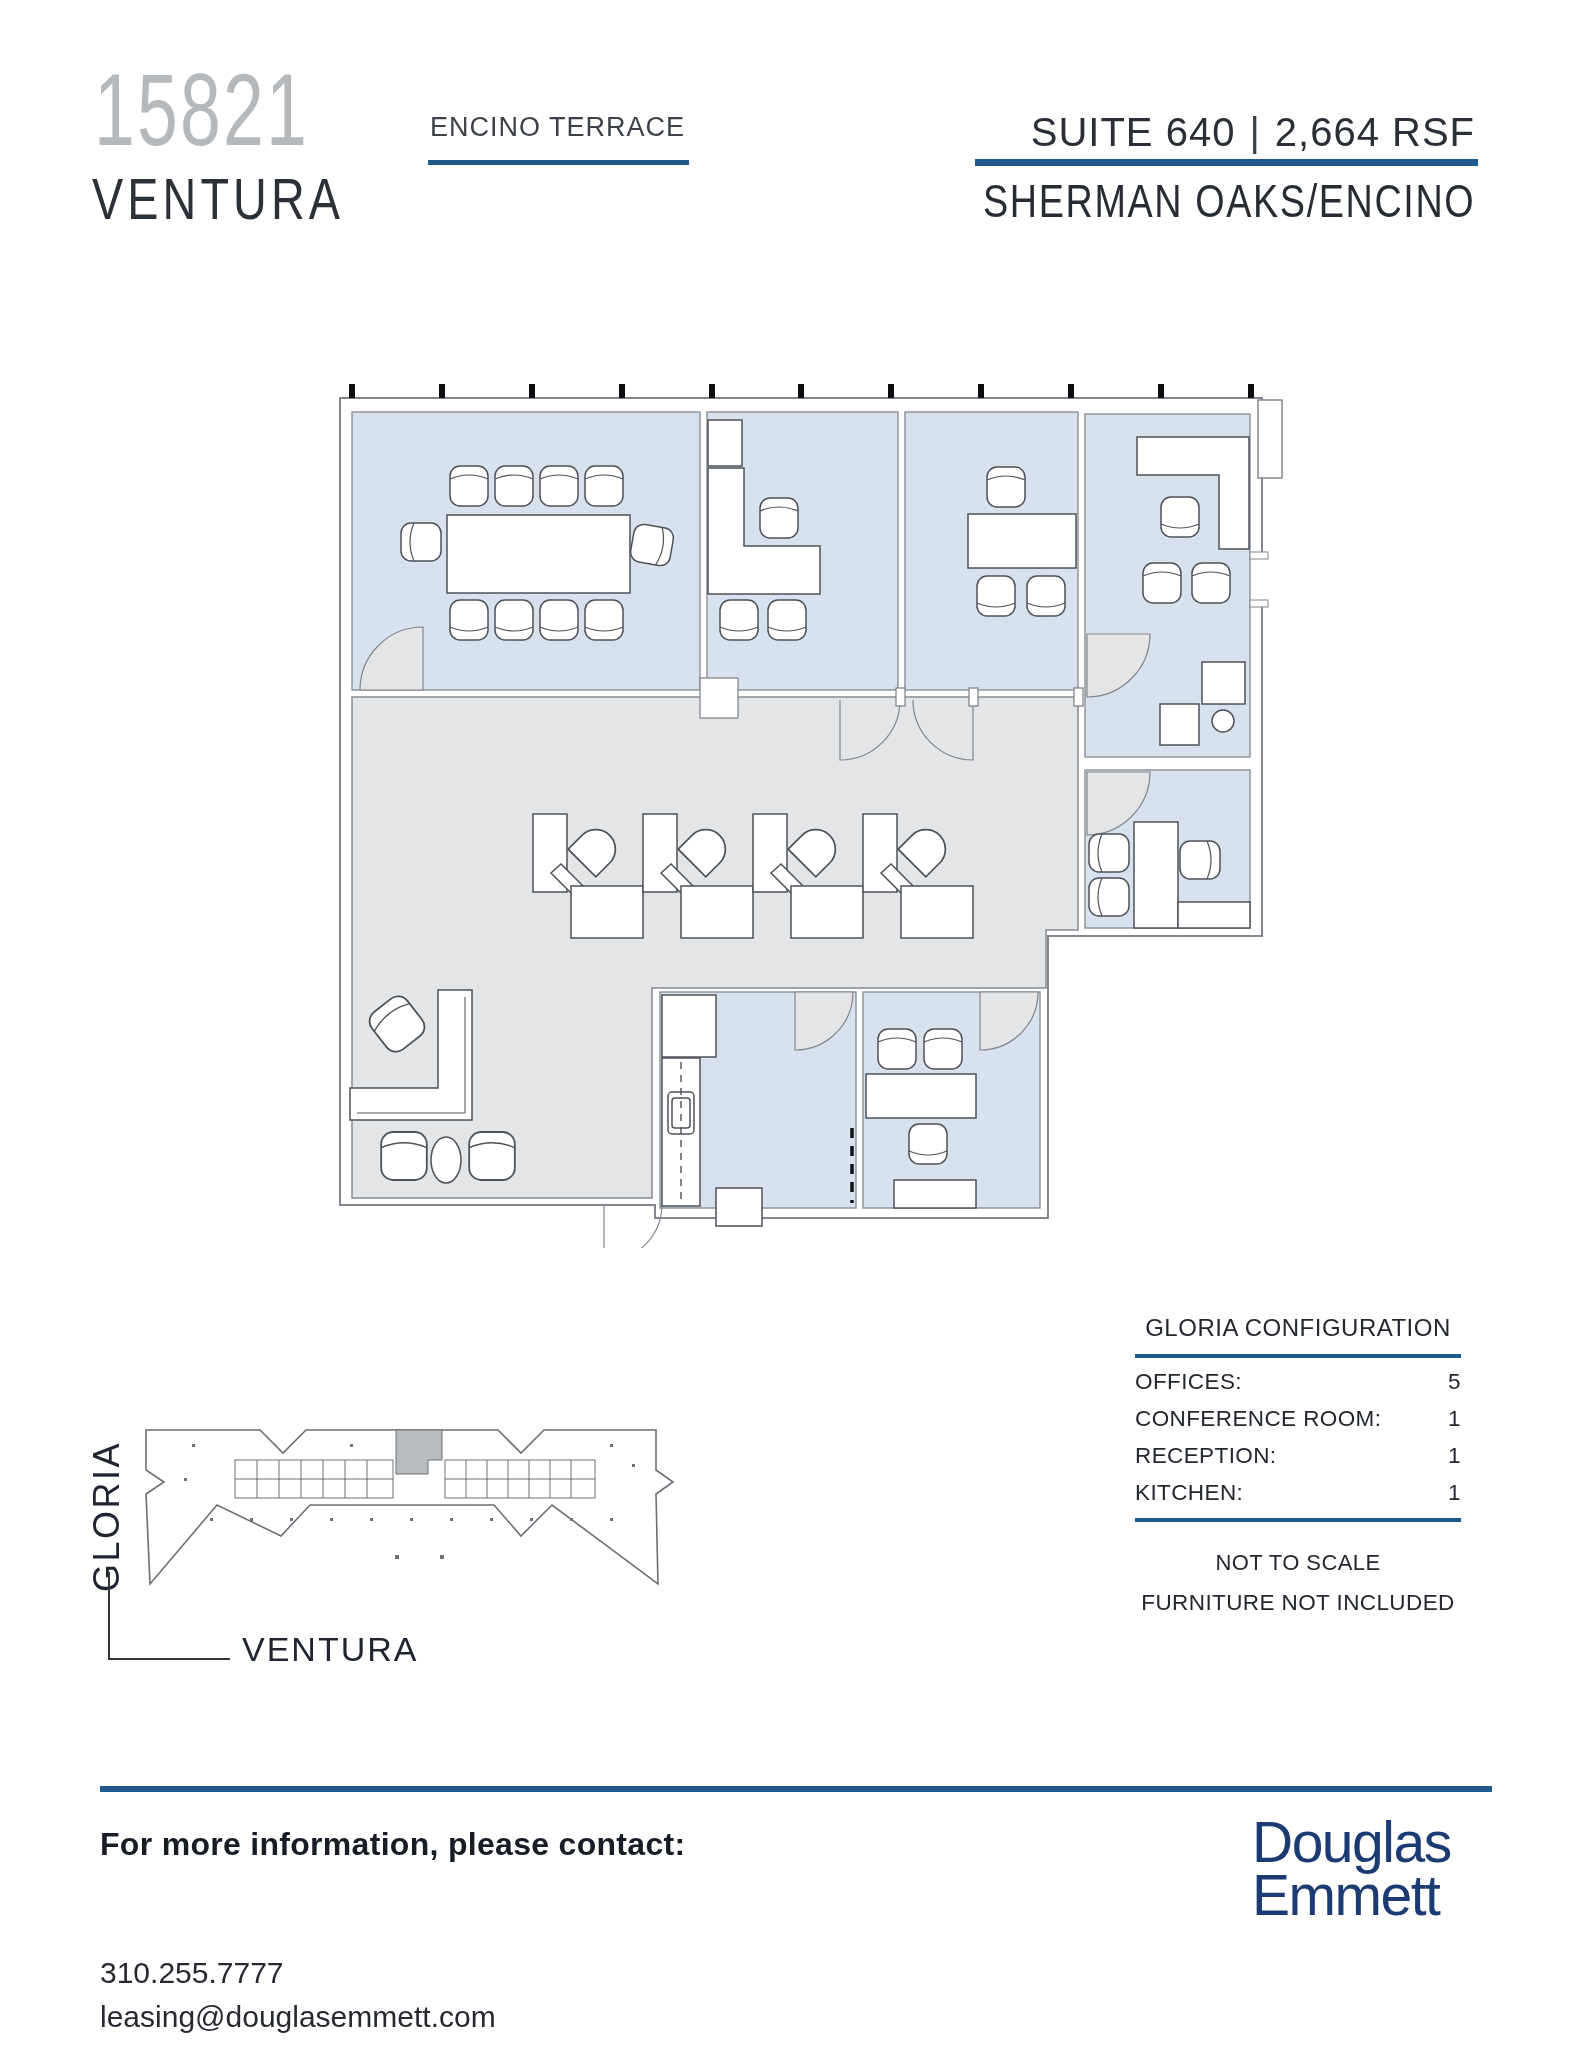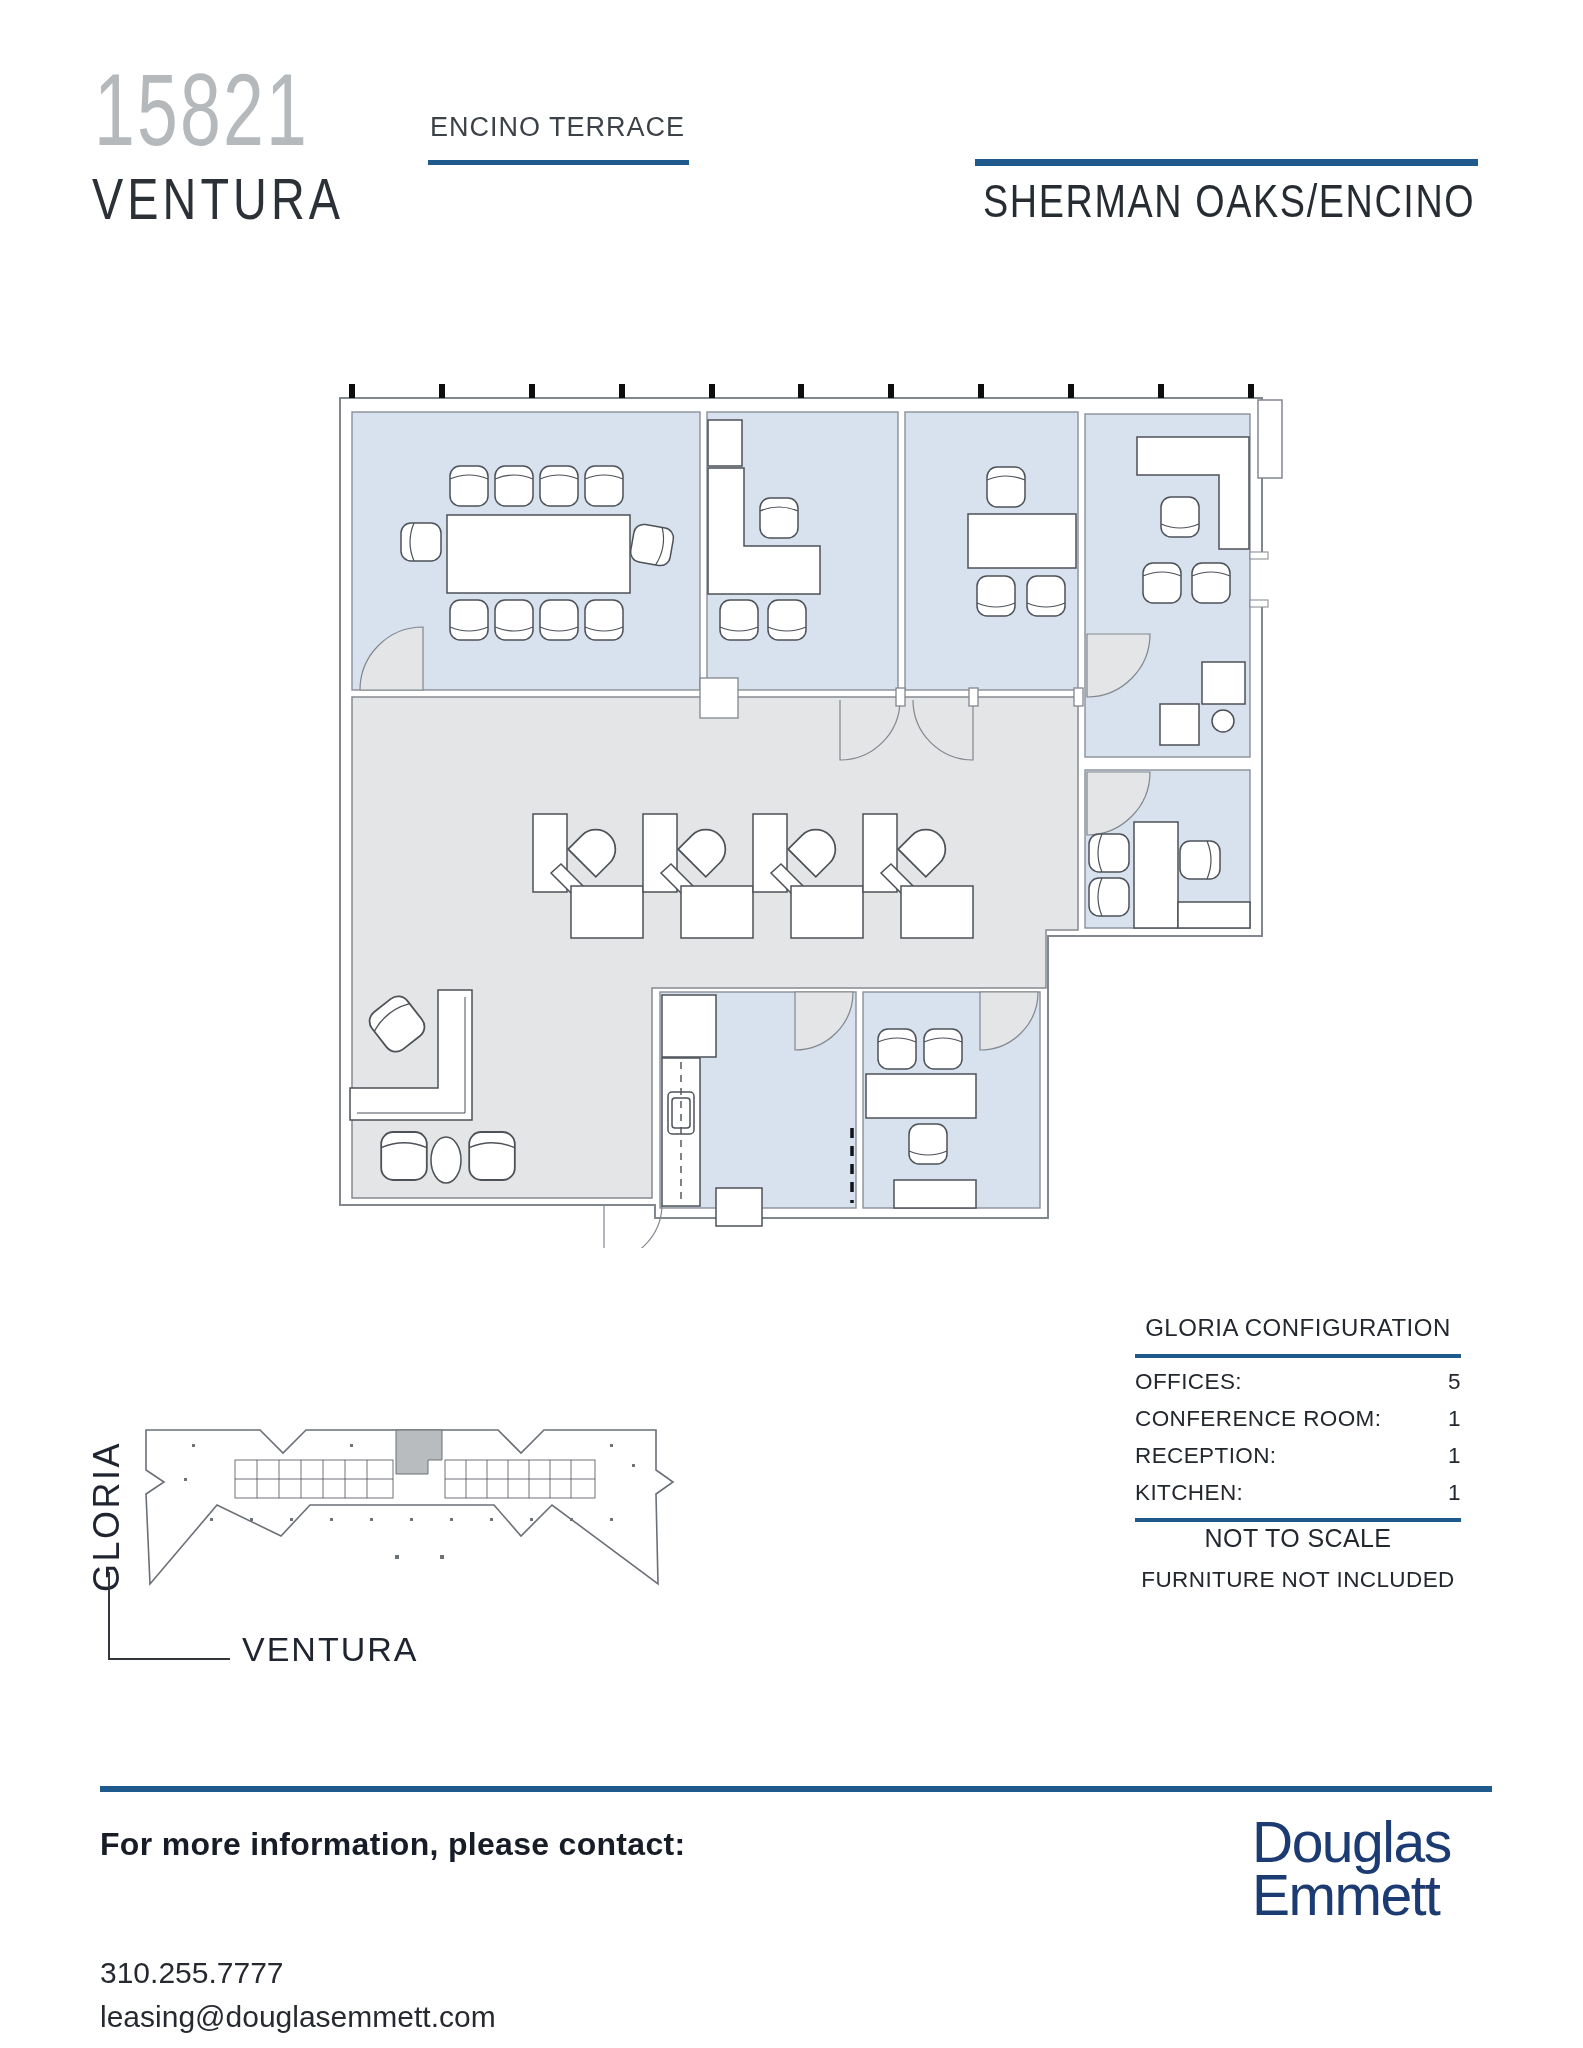--- a/index.html
+++ b/index.html
@@ -58,6 +58,9 @@
   <div class="abs property">ENCINO TERRACE</div>
   <div class="abs bar bar-prop"></div>
 
+  <div class="abs suite-line">
+    <span>SUITE 640</span><span class="sep">|</span><span>2,664 RSF</span>
+  </div>
   <div class="abs bar bar-suite"></div>
   <div class="abs submarket">SHERMAN OAKS/ENCINO</div>
 

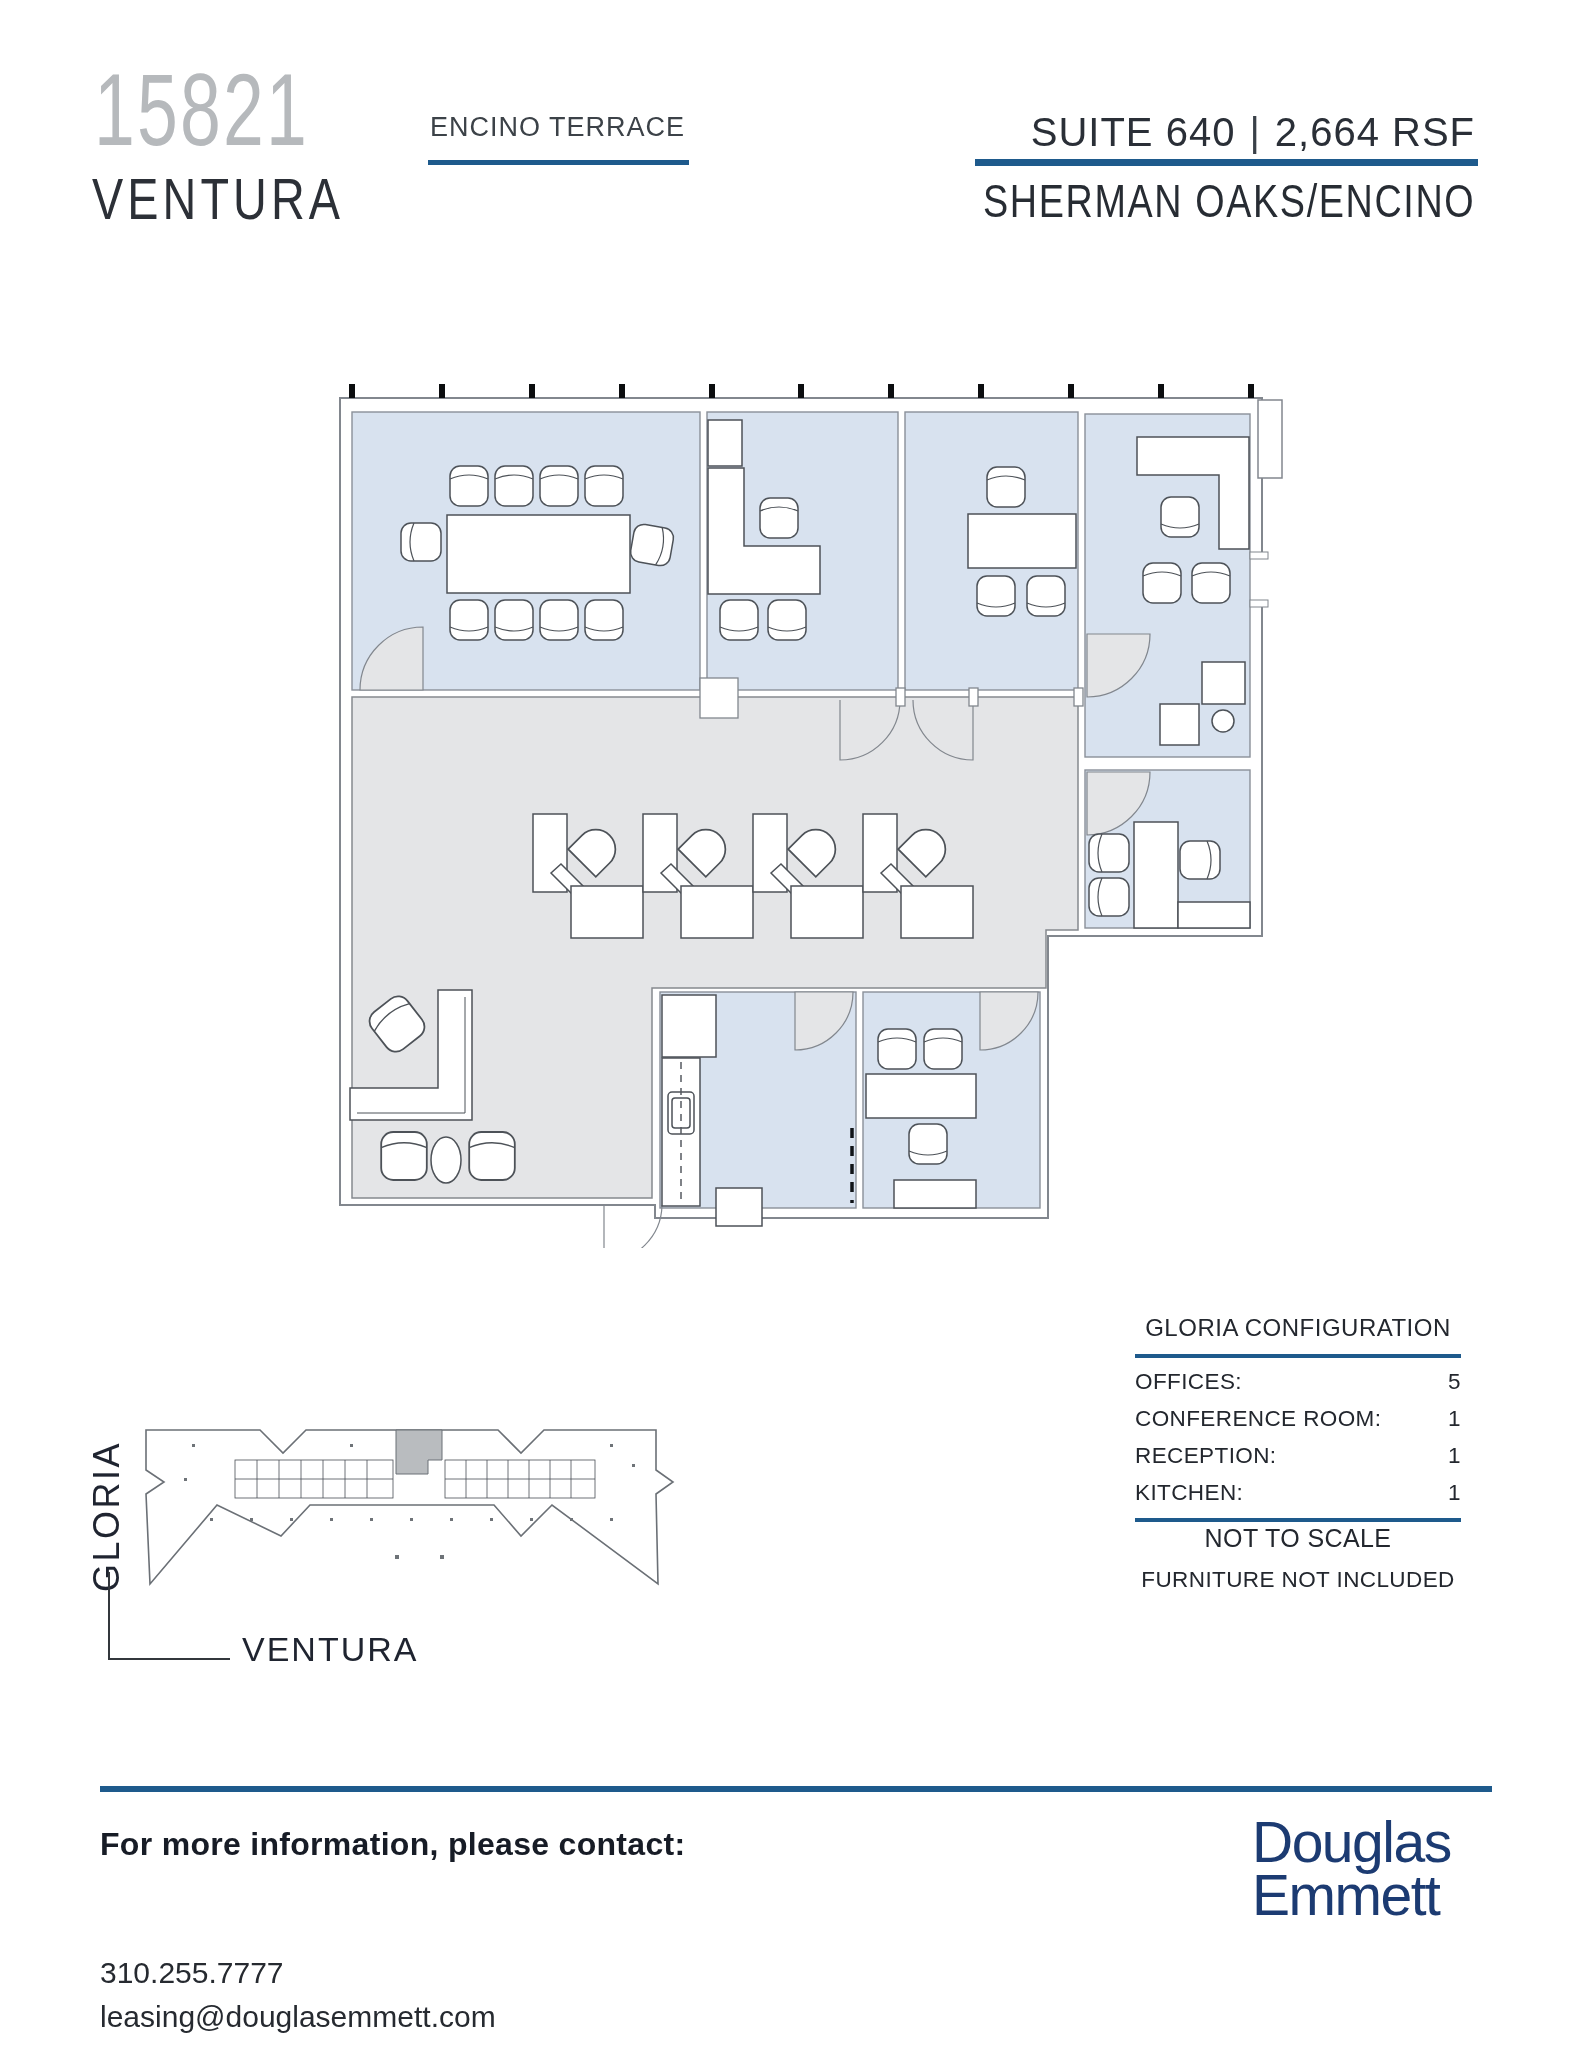--- a/index.html
+++ b/index.html
@@ -30,7 +30,7 @@
   .cfg-rule2{height:4px;background:#1e5a8c;margin-top:12px;}
   .cfg-row{display:flex;justify-content:space-between;margin-top:11px;height:26px;
            font-size:22.5px;letter-spacing:0.4px;align-items:flex-start;}
-  .cfg-note{text-align:center;font-size:25px;margin-top:2px;letter-spacing:0.4px;}
+  .cfg-note{text-align:center;font-size:22px;margin-top:28px;letter-spacing:0.4px;}
   .cfg-note2{text-align:center;font-size:22.5px;margin-top:14px;letter-spacing:0.4px;}
 
   

